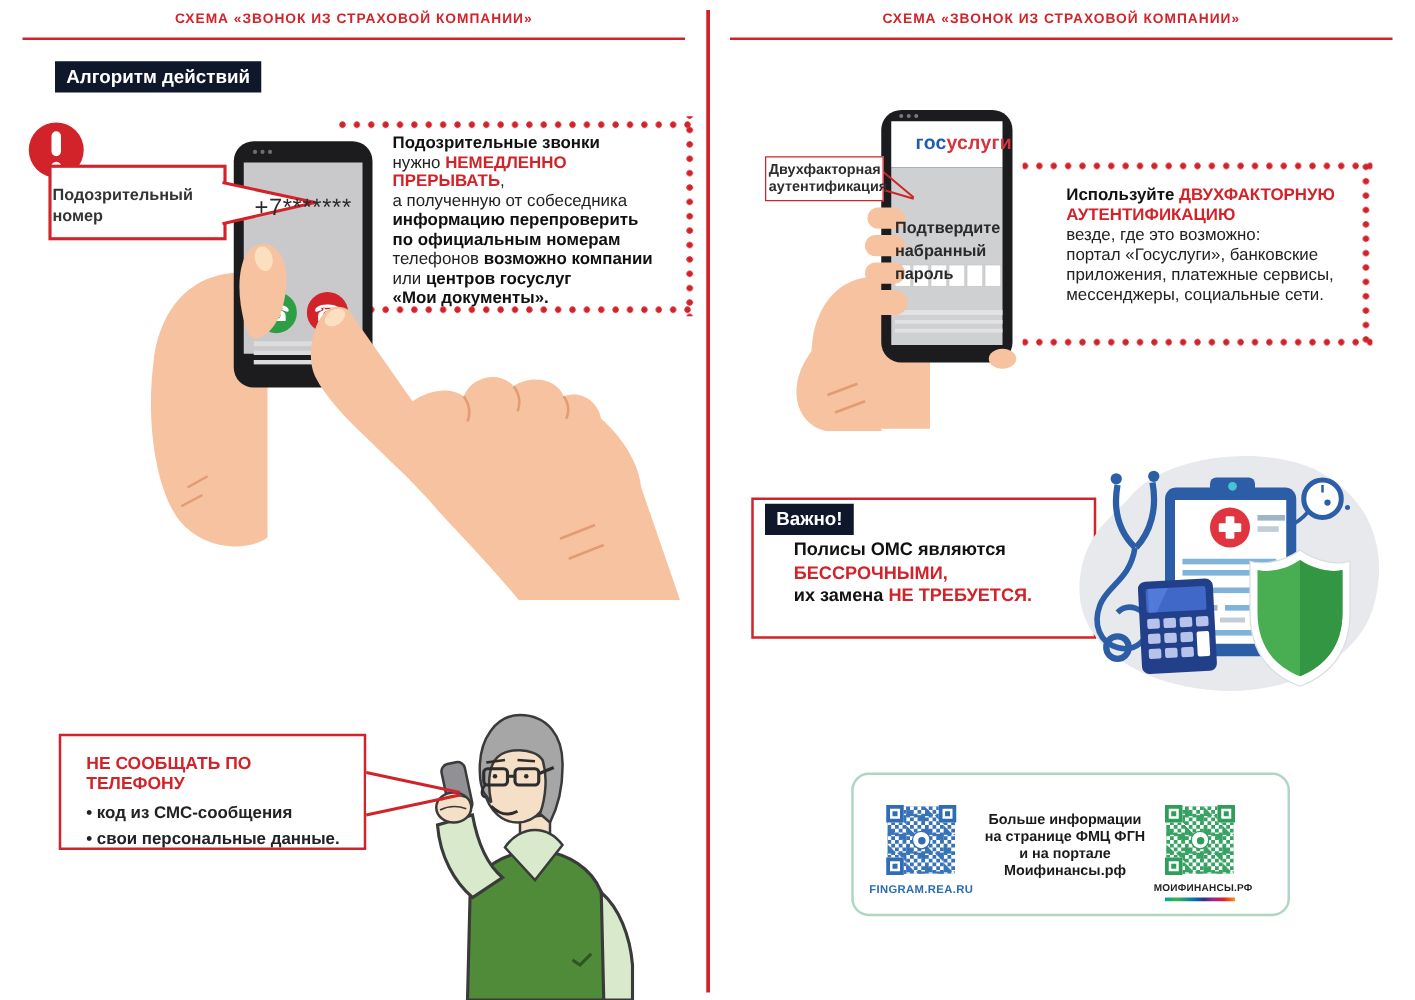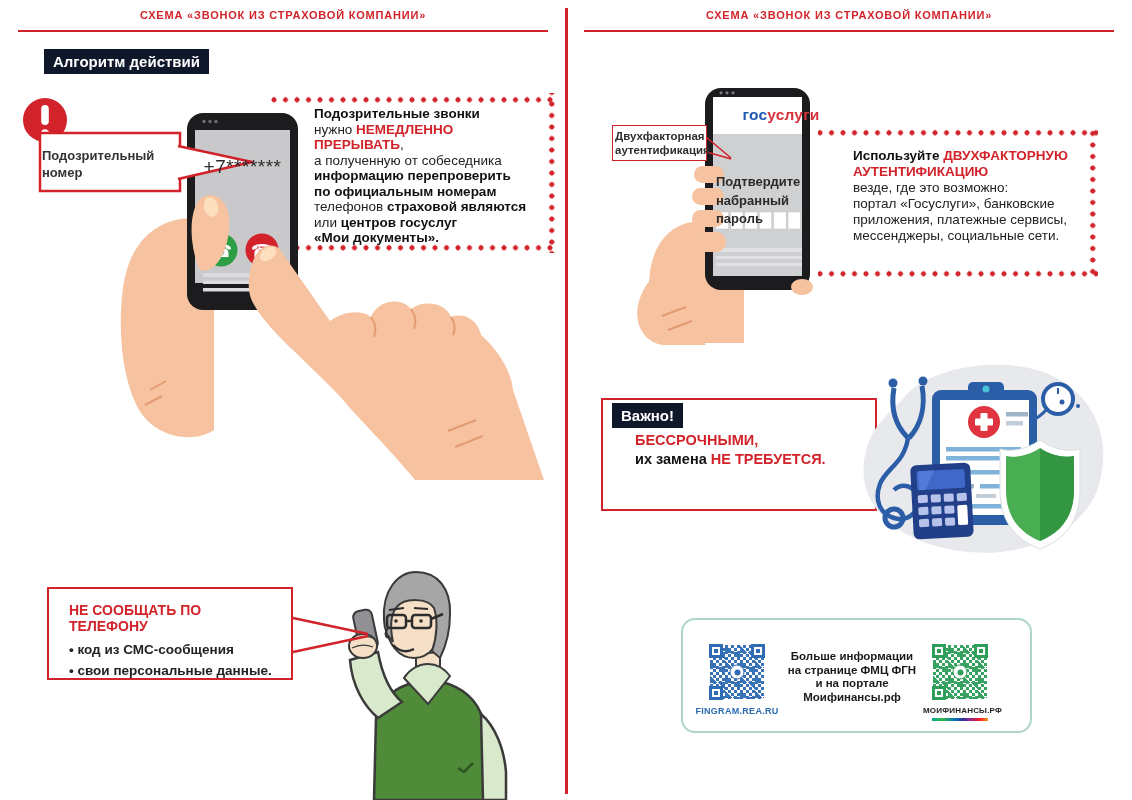--- a/index.html
+++ b/index.html
@@ -246,7 +246,7 @@
     <path d="M134,52 L165,78 M134,70 L165,79" stroke="#d2232a" stroke-width="1.6" fill="none"></path>
   </svg>
 
-  <div class="abs gos-logo z3" style="left:161px;top:106px;width:108px;">
+  <div class="abs gos-logo z3" style="left:151px;top:106px;width:108px;">
     <span style="color:#1f5bb5;">гос</span><span style="color:#d6333c;">услуги</span>
   </div>
 

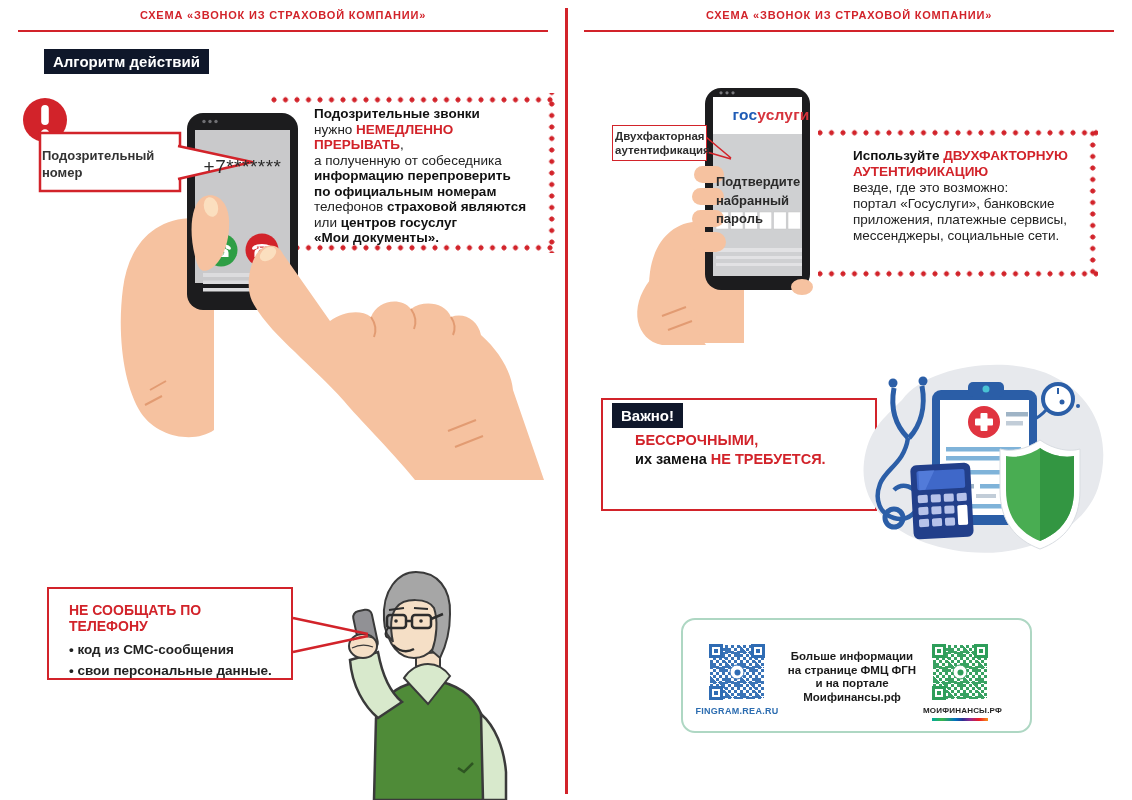--- a/index.html
+++ b/index.html
@@ -89,7 +89,7 @@
       <div><span>а полученную от собеседника</span></div>
       <div><span class="b">информацию перепроверить</span></div>
       <div><span class="b">по официальным номерам</span></div>
-      <div><span>телефонов </span><span class="b">страховой являются</span></div>
+      <div><span>телефонов </span><span class="b">возможно компании</span></div>
       <div><span>или </span><span class="b">центров госуслуг</span></div>
       <div><span class="b">«Мои документы».</span></div>
     </div>

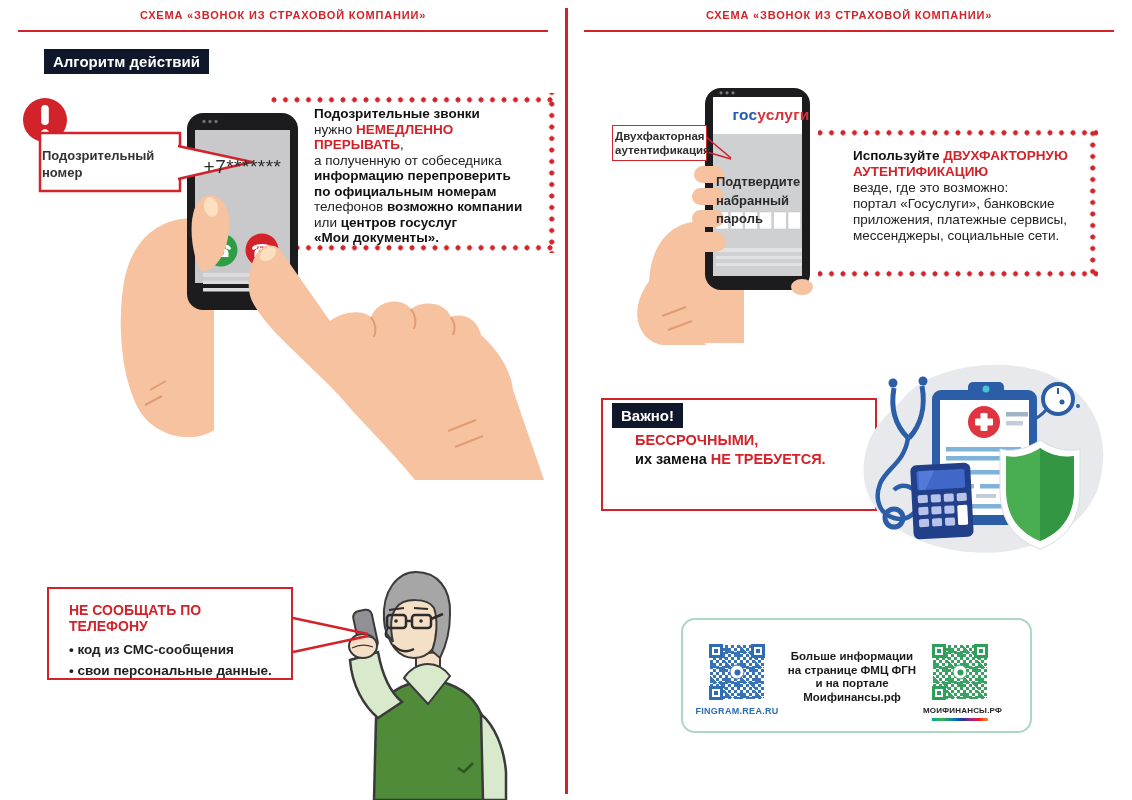--- a/index.html
+++ b/index.html
@@ -259,6 +259,7 @@
     <span class="badge">Важно!</span>
   </div>
   <div class="abs rich rich3 z3" style="left:69px;top:431px;width:230px;">
+      <div><span class="b">Полисы ОМС являются</span></div>
       <div><span class="rb">БЕССРОЧНЫМИ,</span></div>
       <div><span class="b">их замена </span><span class="rb">НЕ ТРЕБУЕТСЯ.</span></div>
     </div>

